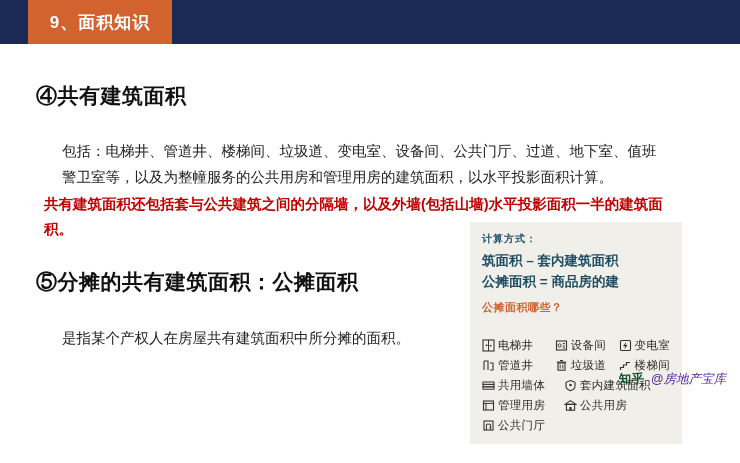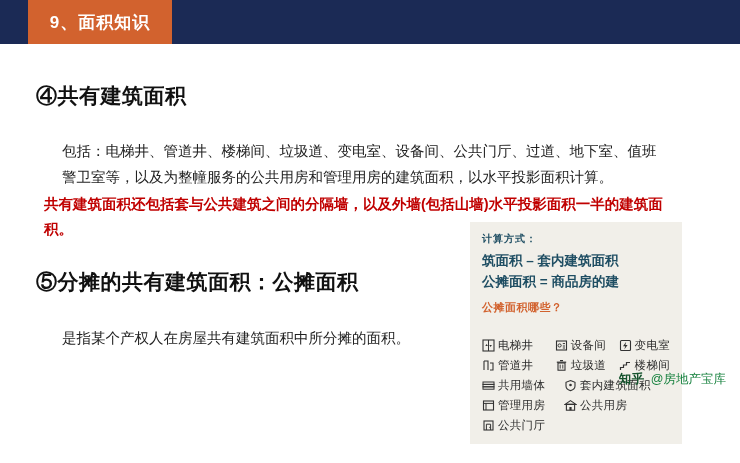--- a/index.html
+++ b/index.html
@@ -176,7 +176,8 @@
     letter-spacing: 0.5px;
   }
   .at-name {
-    color: #15803d;
+    color: #4c1d95;
+    font-style: italic;
   }
 </style>
 </head>

